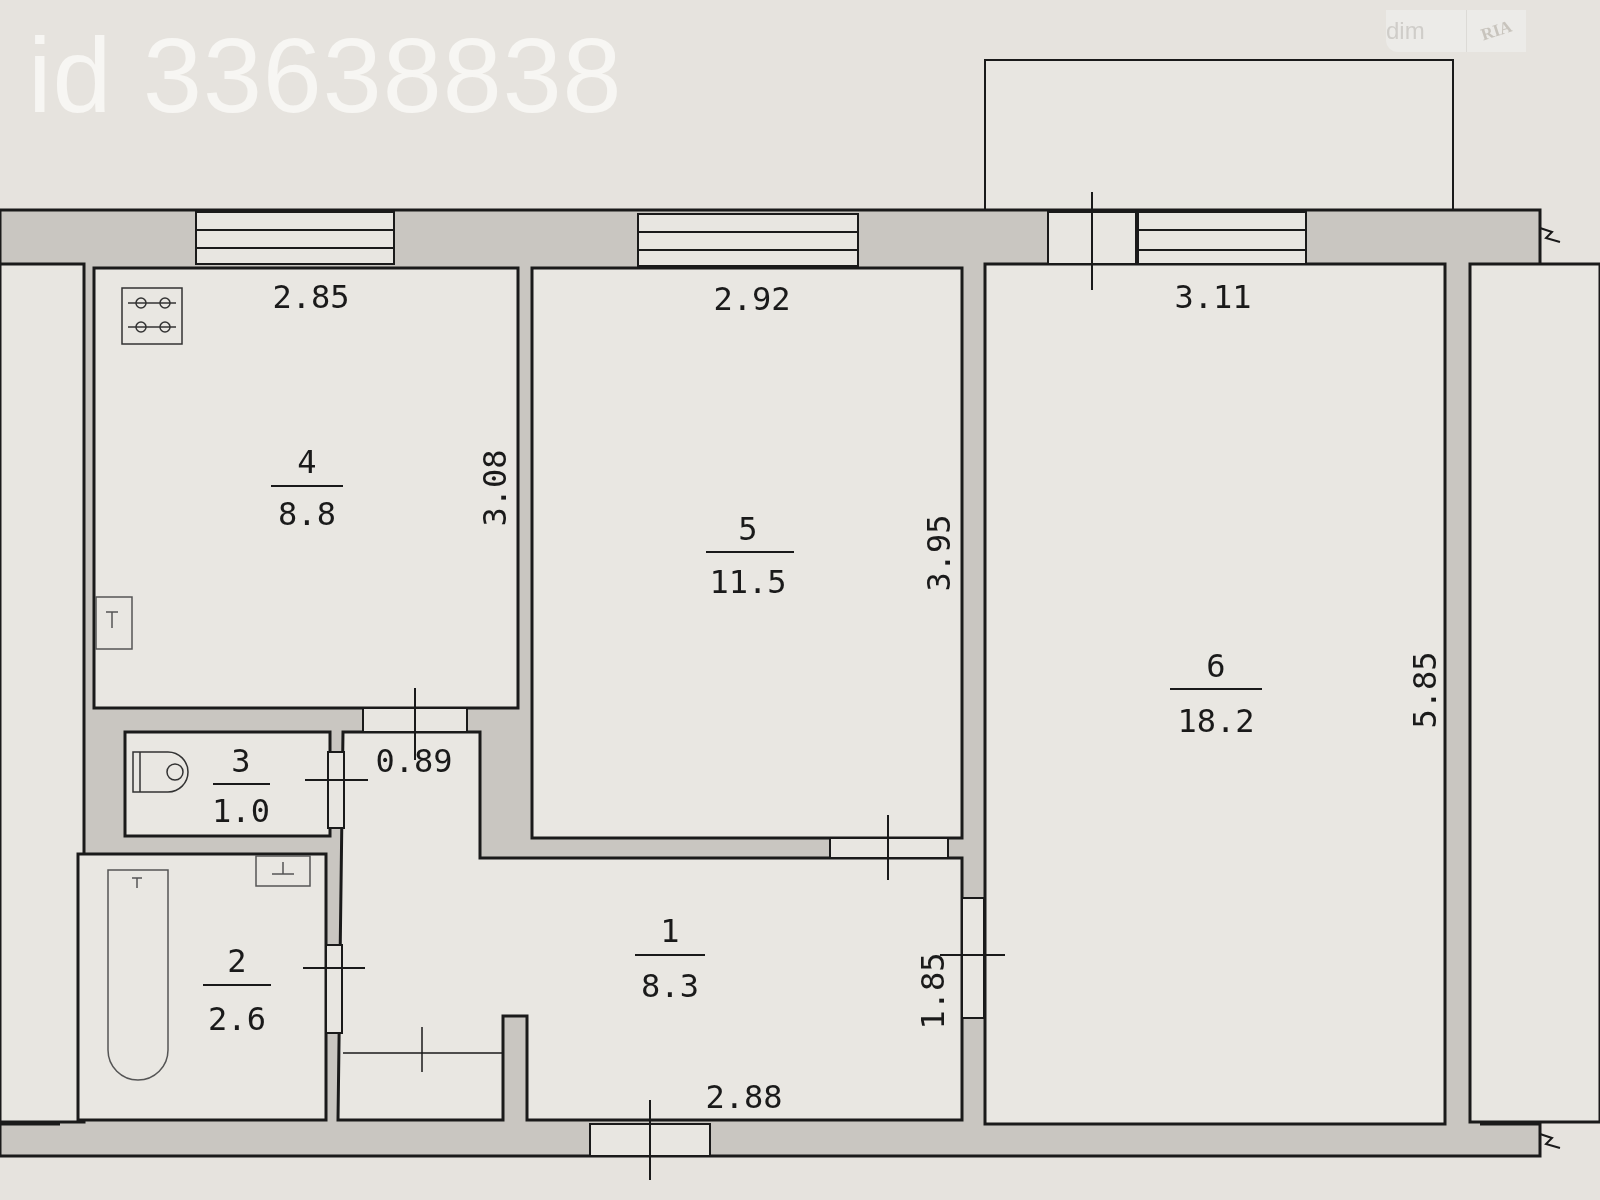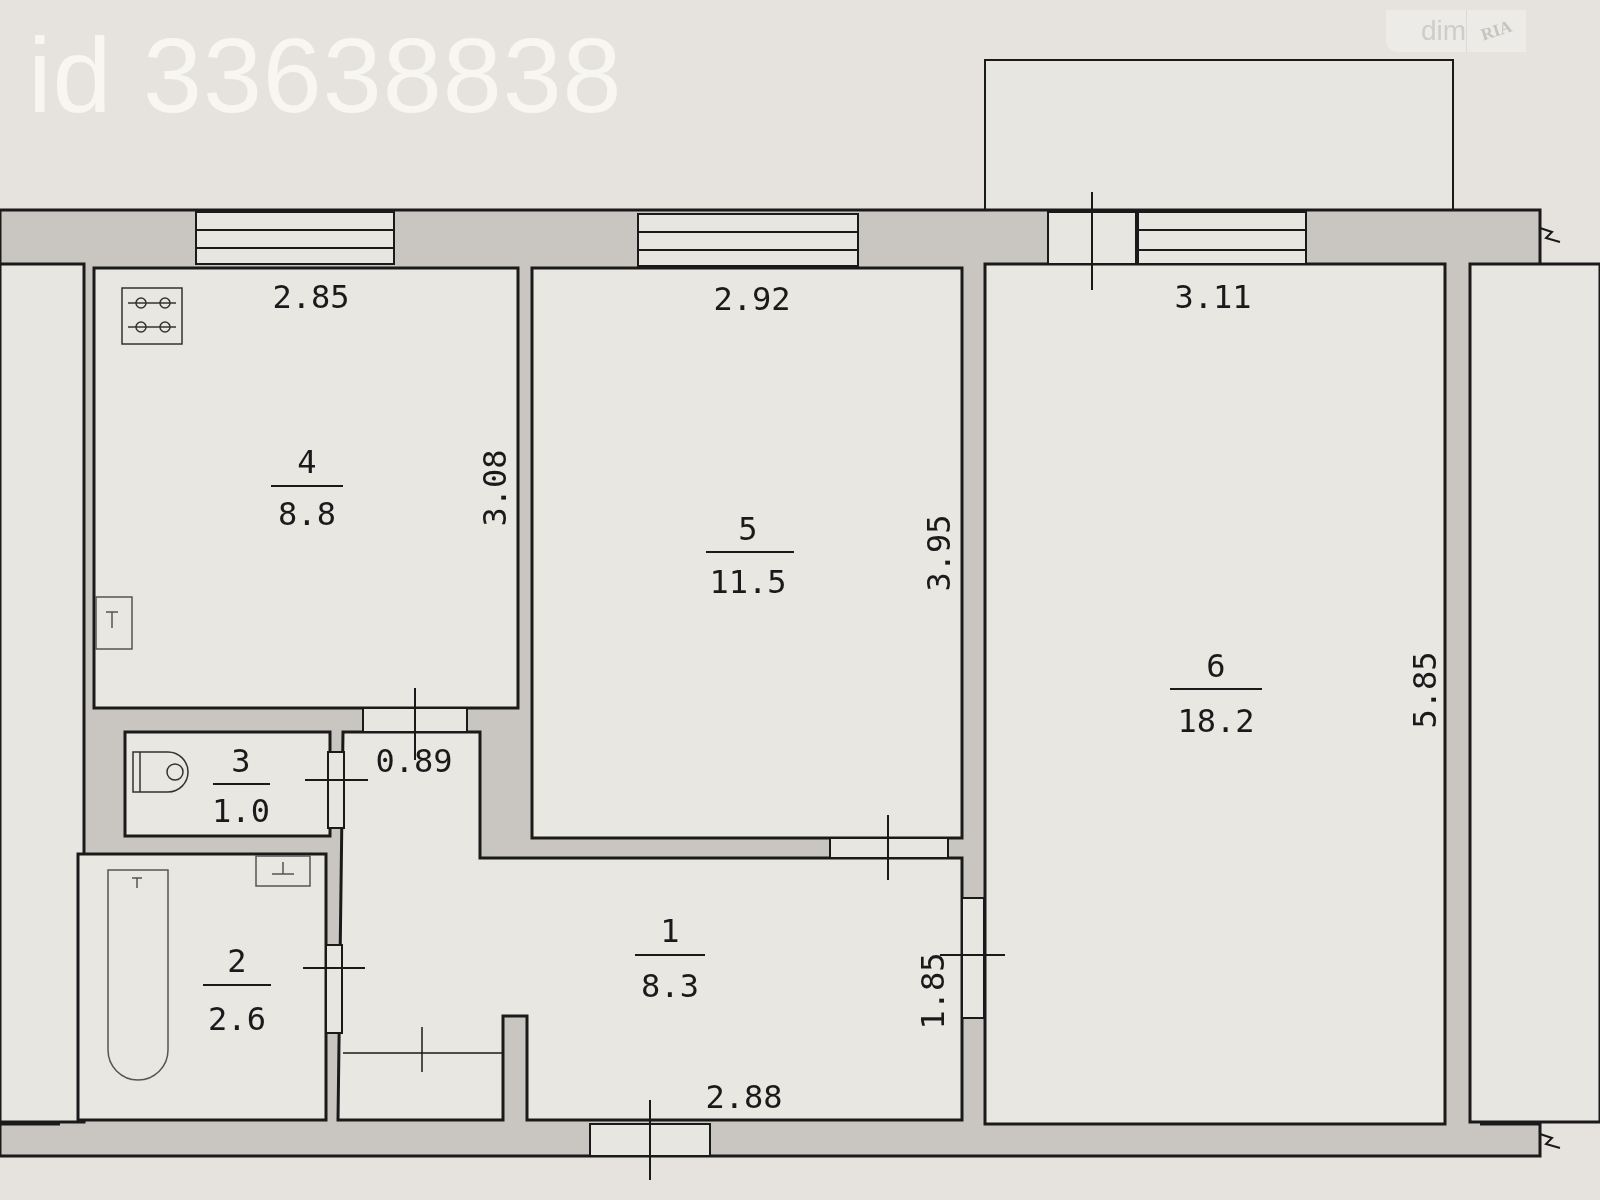--- a/index.html
+++ b/index.html
@@ -22,7 +22,7 @@
     display: flex; align-items: center;
     font-family: "Liberation Sans", sans-serif;
   }
-  .logo .dim { width: 80px; text-align: right; color: #cfcdc9; font-size: 28px; border-right: 1px solid #dcdad6; line-height: 42px;}
+  .logo .dim { width: 80px; text-align: left; color: #cfcdc9; font-size: 24px; border-right: 1px solid #dcdad6; line-height: 42px;}
   .logo .ria { flex: 1; text-align: center; color: #c8c4bd; font-family: "Liberation Serif", serif; font-weight: bold; font-size: 17px; transform: rotate(-18deg); }
   .lbl { font-family: "DejaVu Sans Mono", monospace; fill: #1a1a1a; }
 </style>

